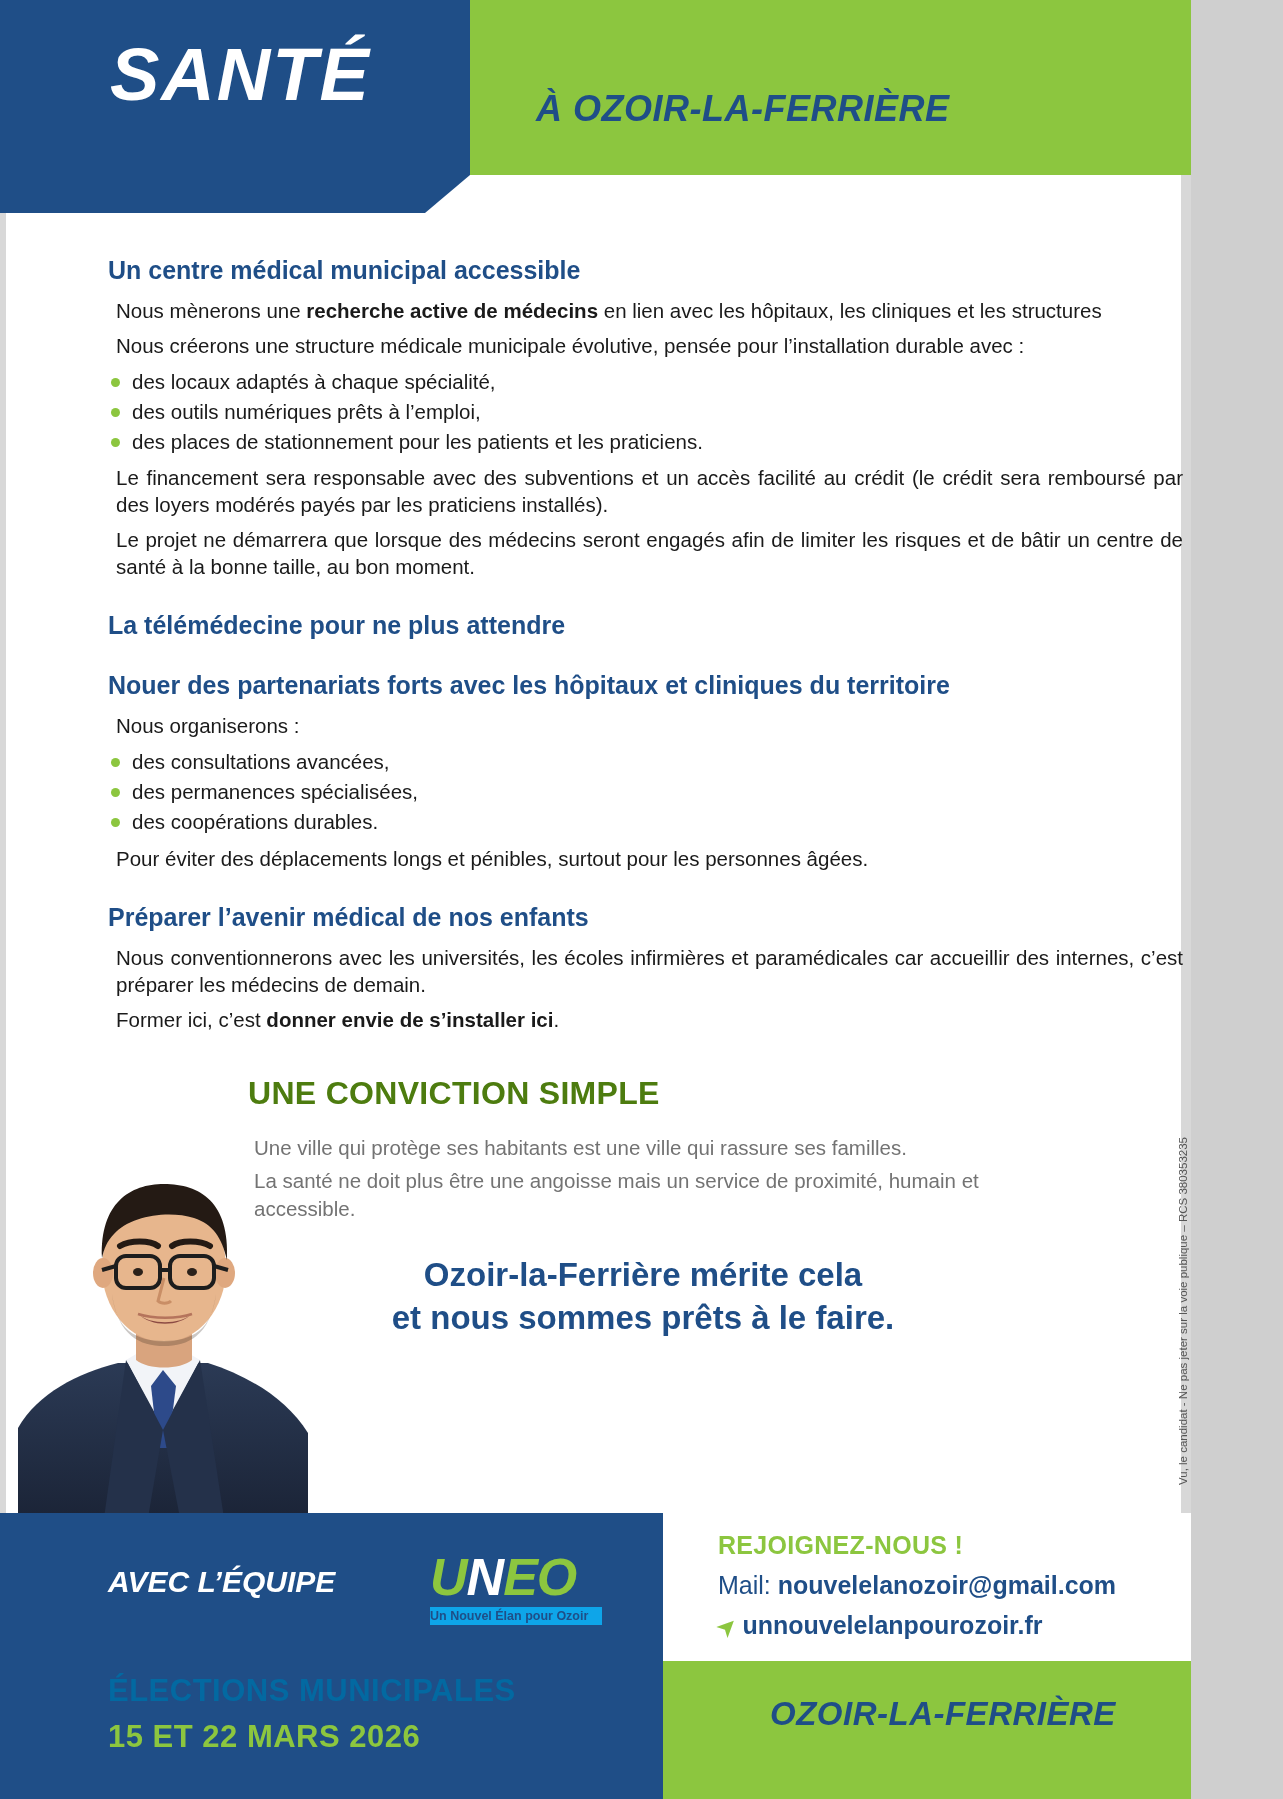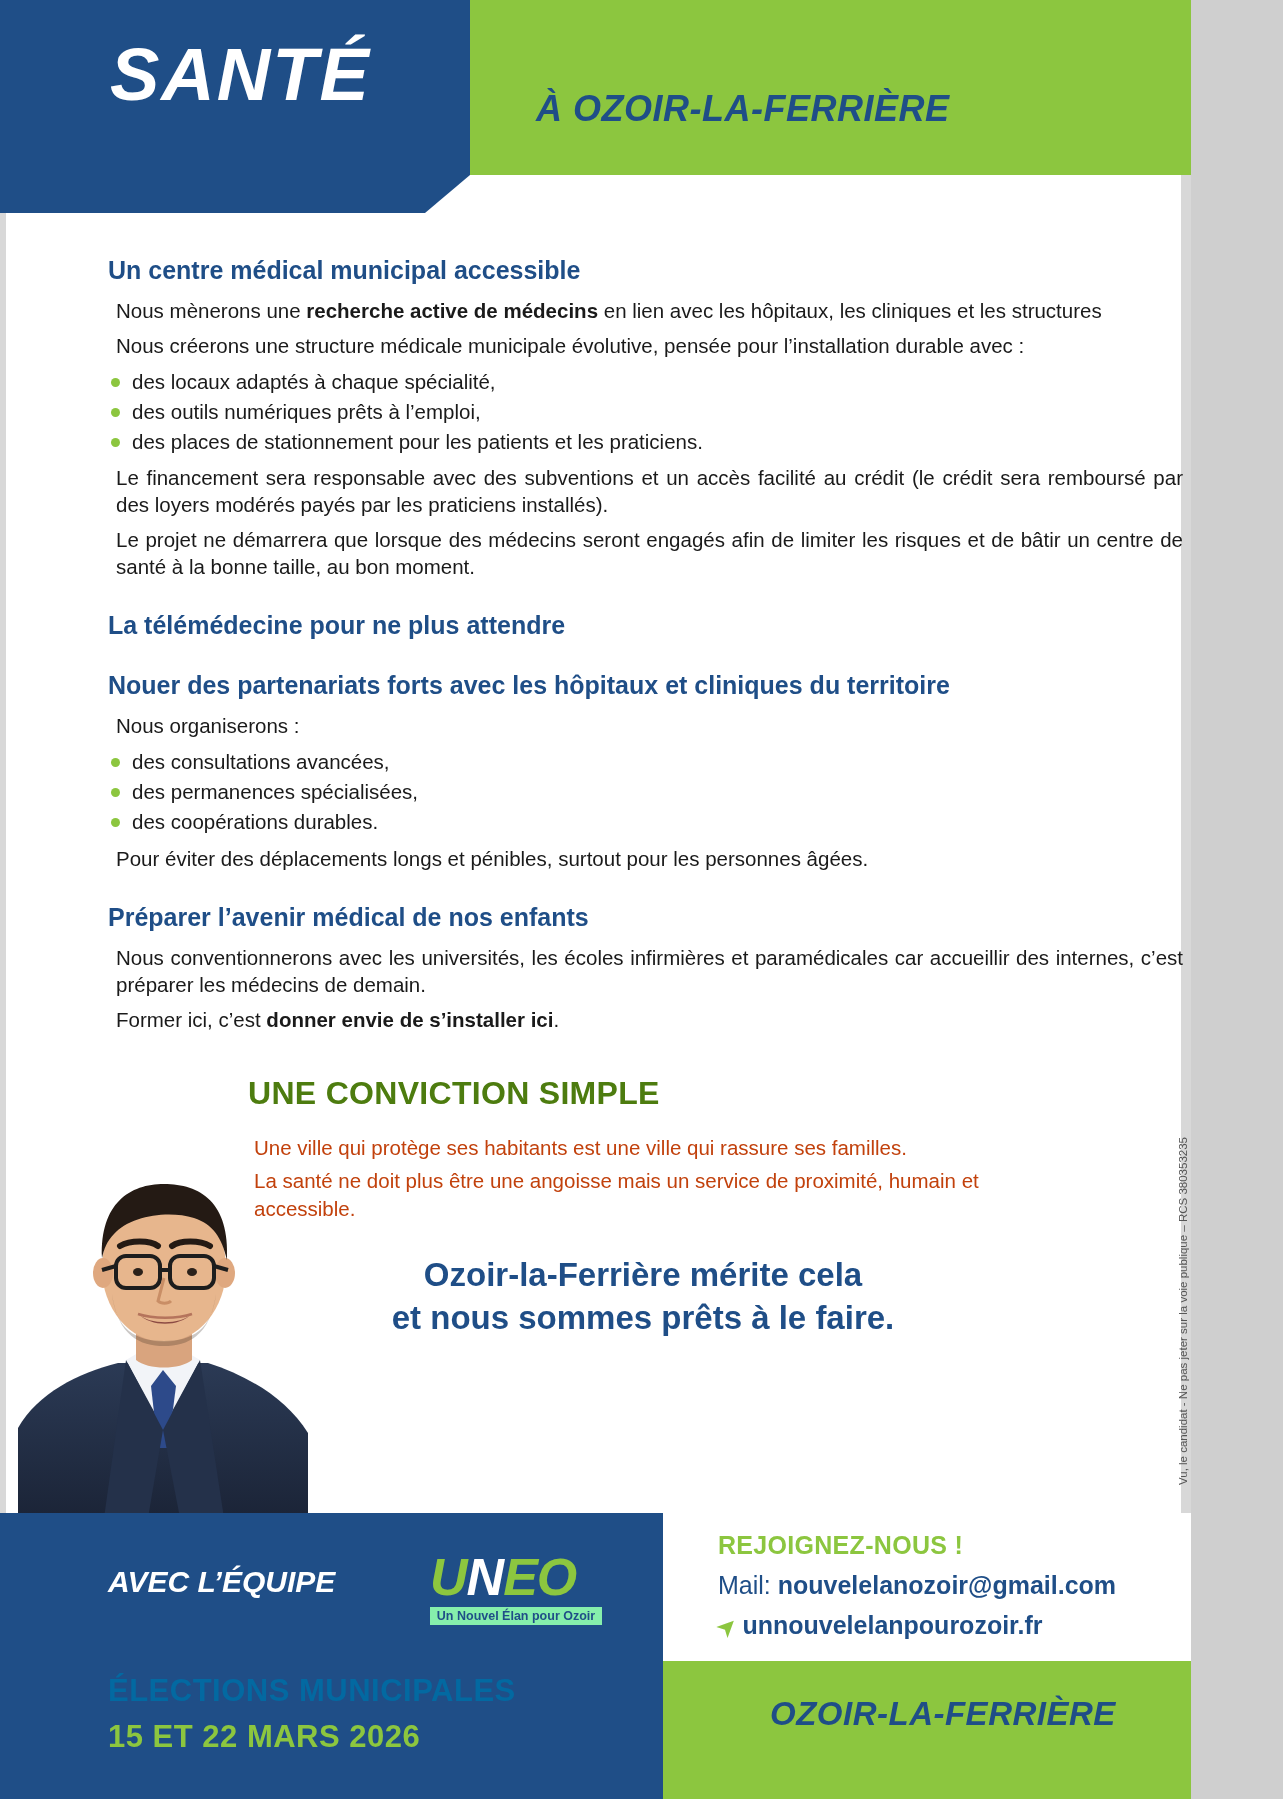--- a/index.html
+++ b/index.html
@@ -124,7 +124,7 @@
   }
   .conviction .line {
     font-size: 20.5px;
-    color: #c2410c;
+    color: #737373;
     margin: 0 0 4px 6px;
     line-height: 1.4;
   }

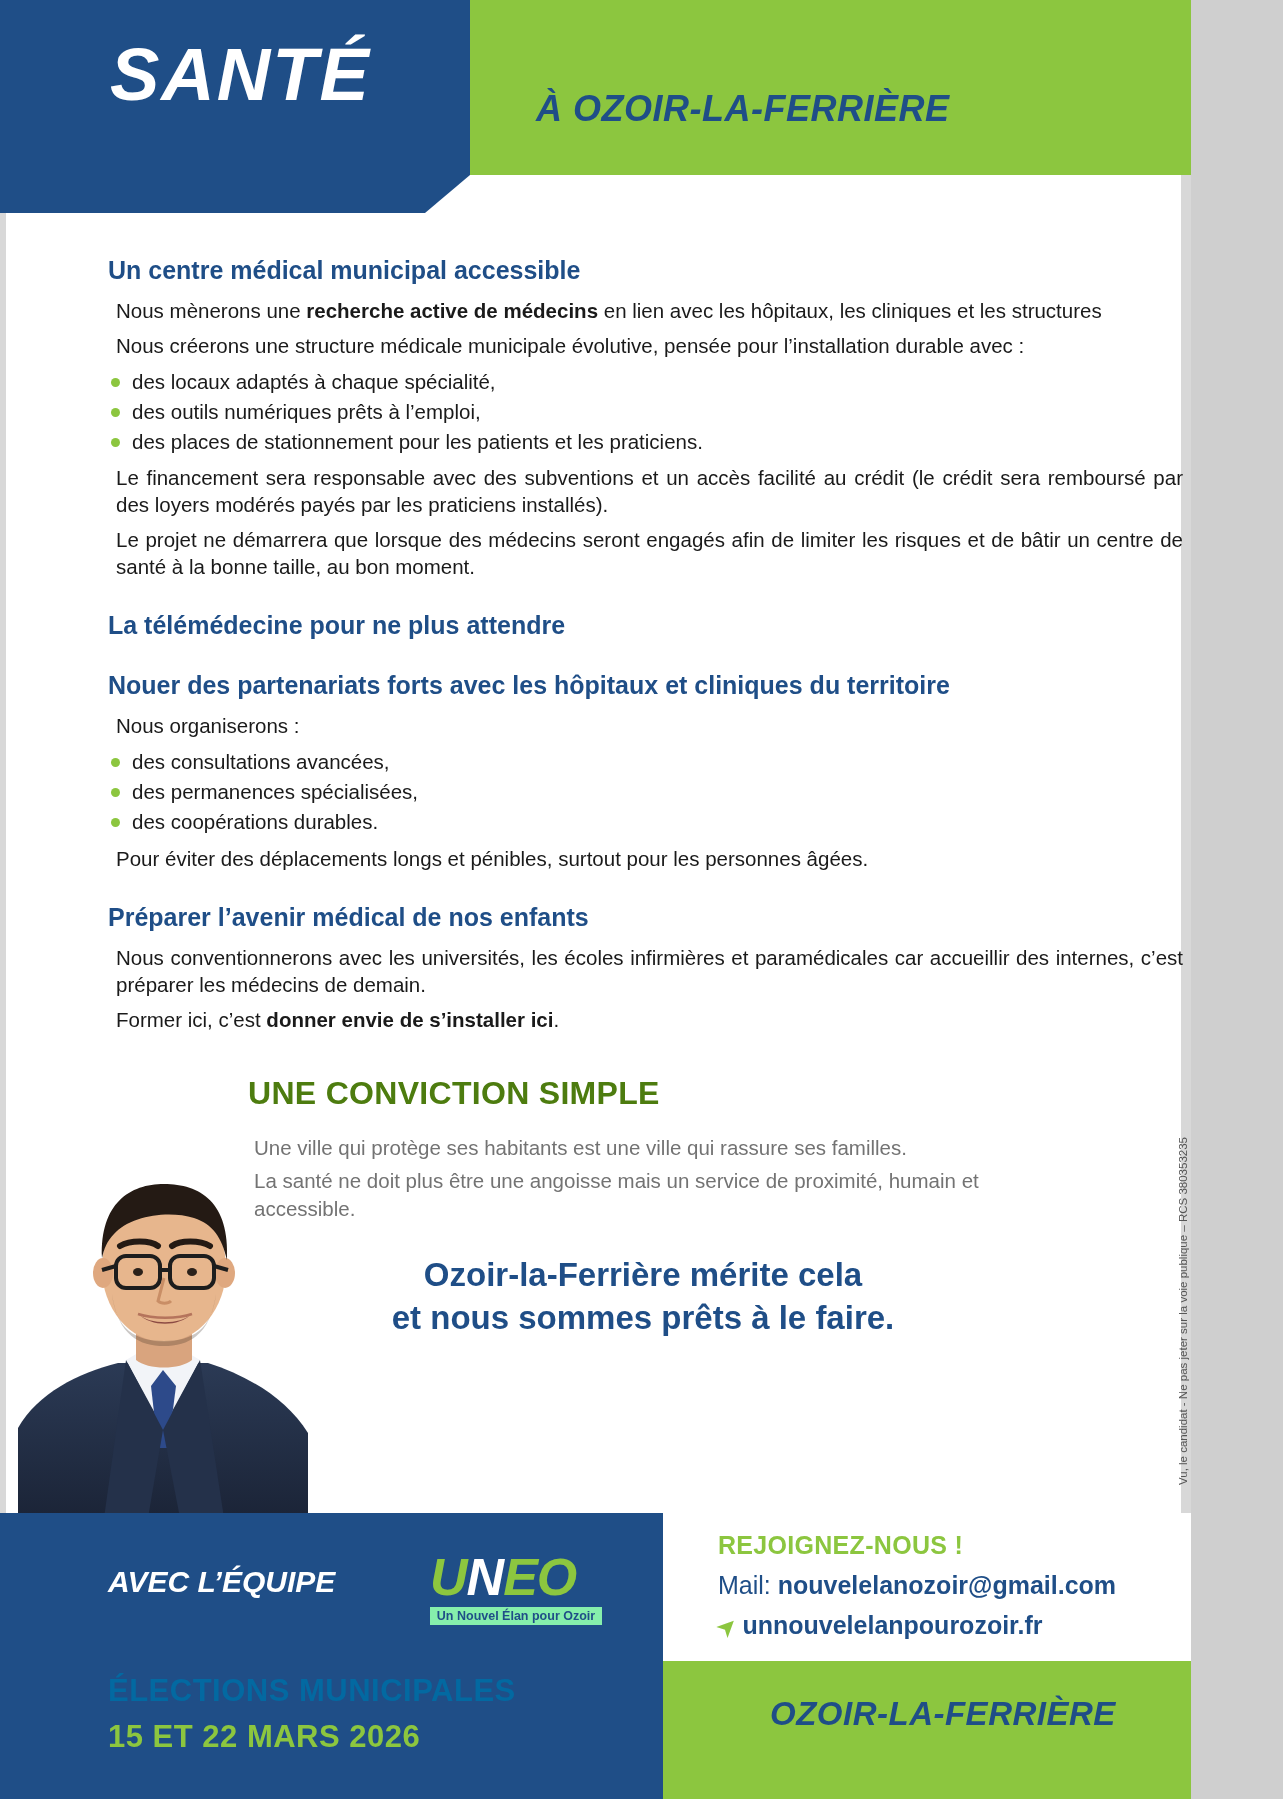--- a/index.html
+++ b/index.html
@@ -229,11 +229,11 @@
   .logo-o { color: #8cc63f; }
   .logo-bar {
     margin-top: 4px;
-    background: #86efac;
+    background: #0ea5e9;
     color: #1f4e87;
     font-size: 12.5px;
     font-weight: bold;
-    text-align: center;
+    text-align: left;
     padding: 2px 0;
     width: 172px;
   }

